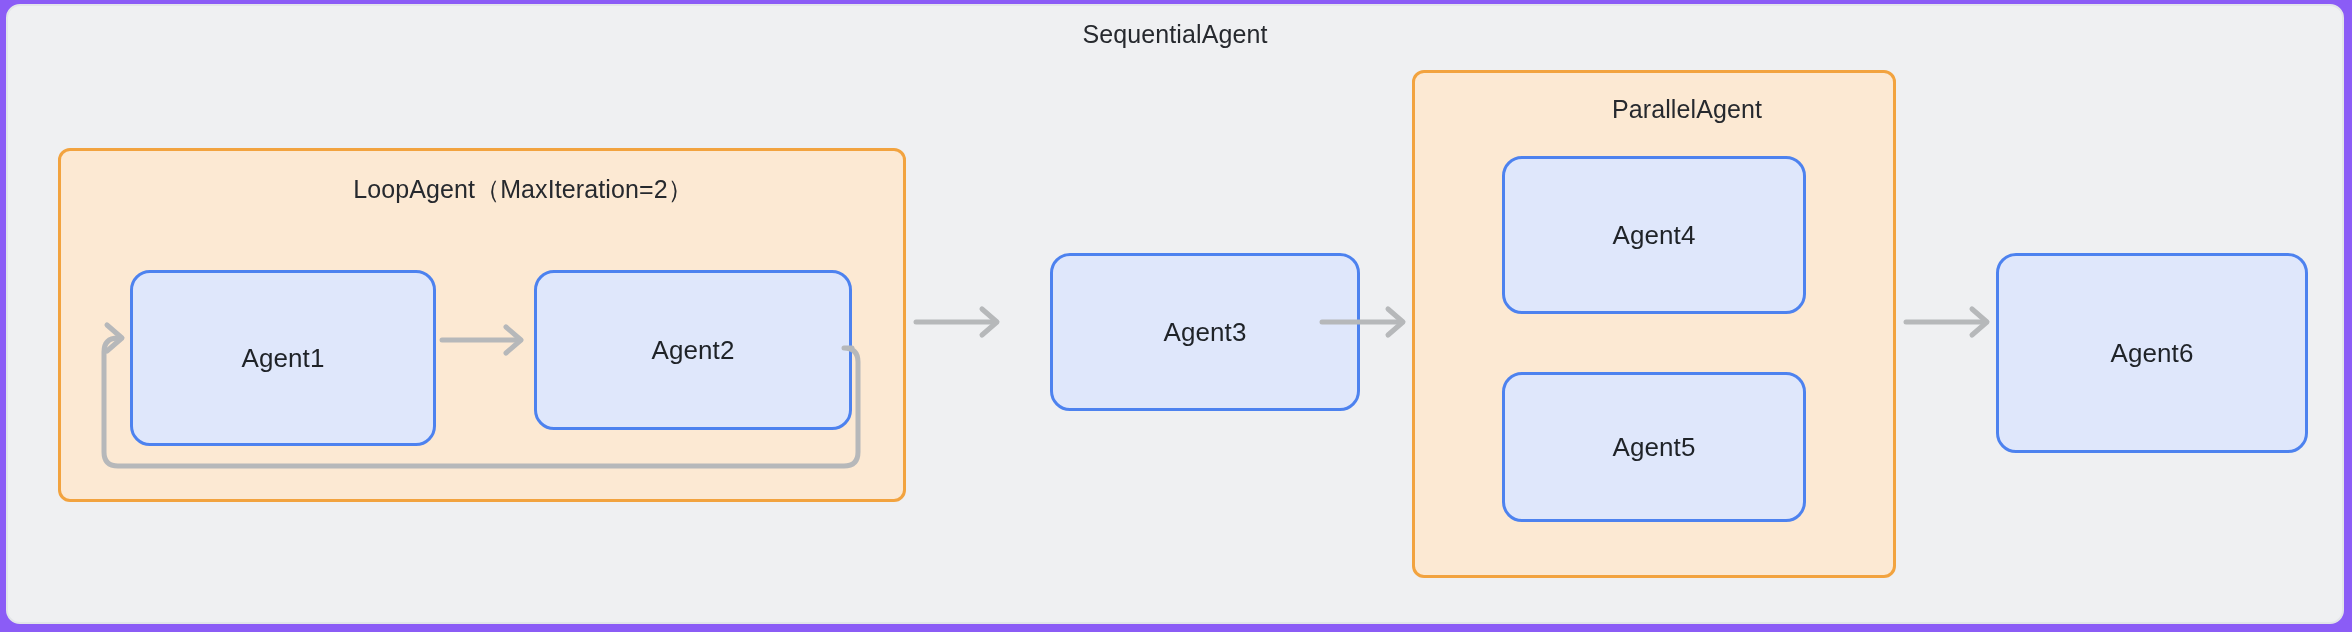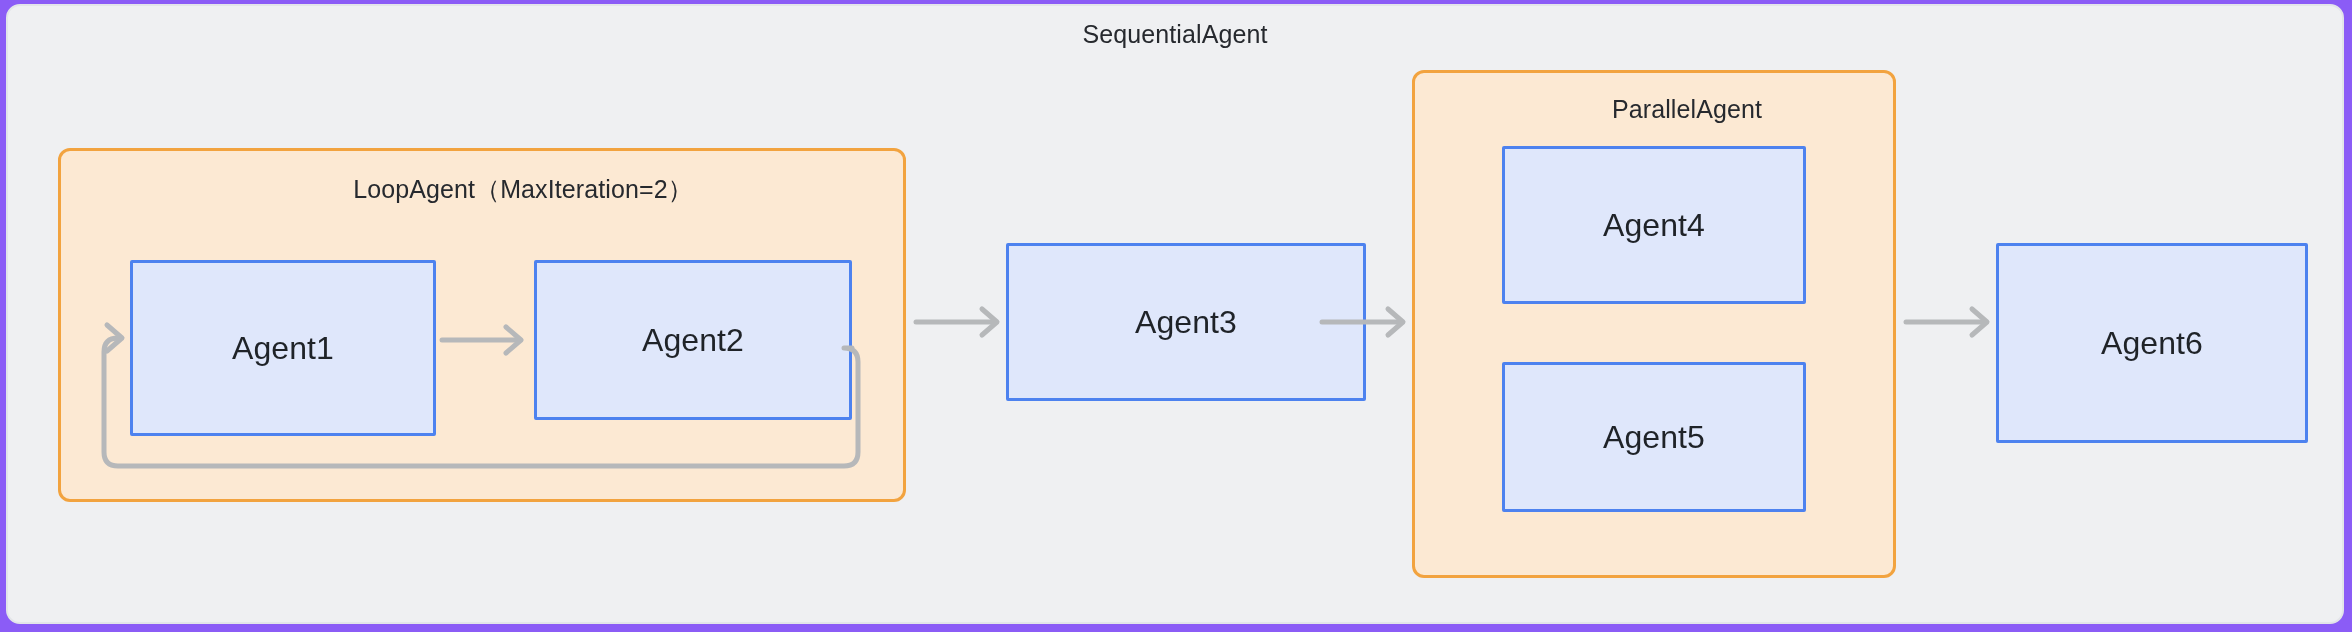--- a/index.html
+++ b/index.html
@@ -70,13 +70,14 @@
     box-sizing: border-box;
     background: #dfe7fb;
     border: 3px solid #4d82ef;
-    border-radius: 2px;
+    border-radius: 20px;
     display: flex;
     align-items: center;
     justify-content: center;
-    font-size: 32px;
+    font-size: 26px;
     color: #1f2328;
     letter-spacing: 0.1px;
+    margin-top: 10px;
   }
   #agent1 { left: 130px; top: 260px; width: 306px; height: 176px; }
   #agent2 { left: 534px; top: 260px; width: 318px; height: 160px; }

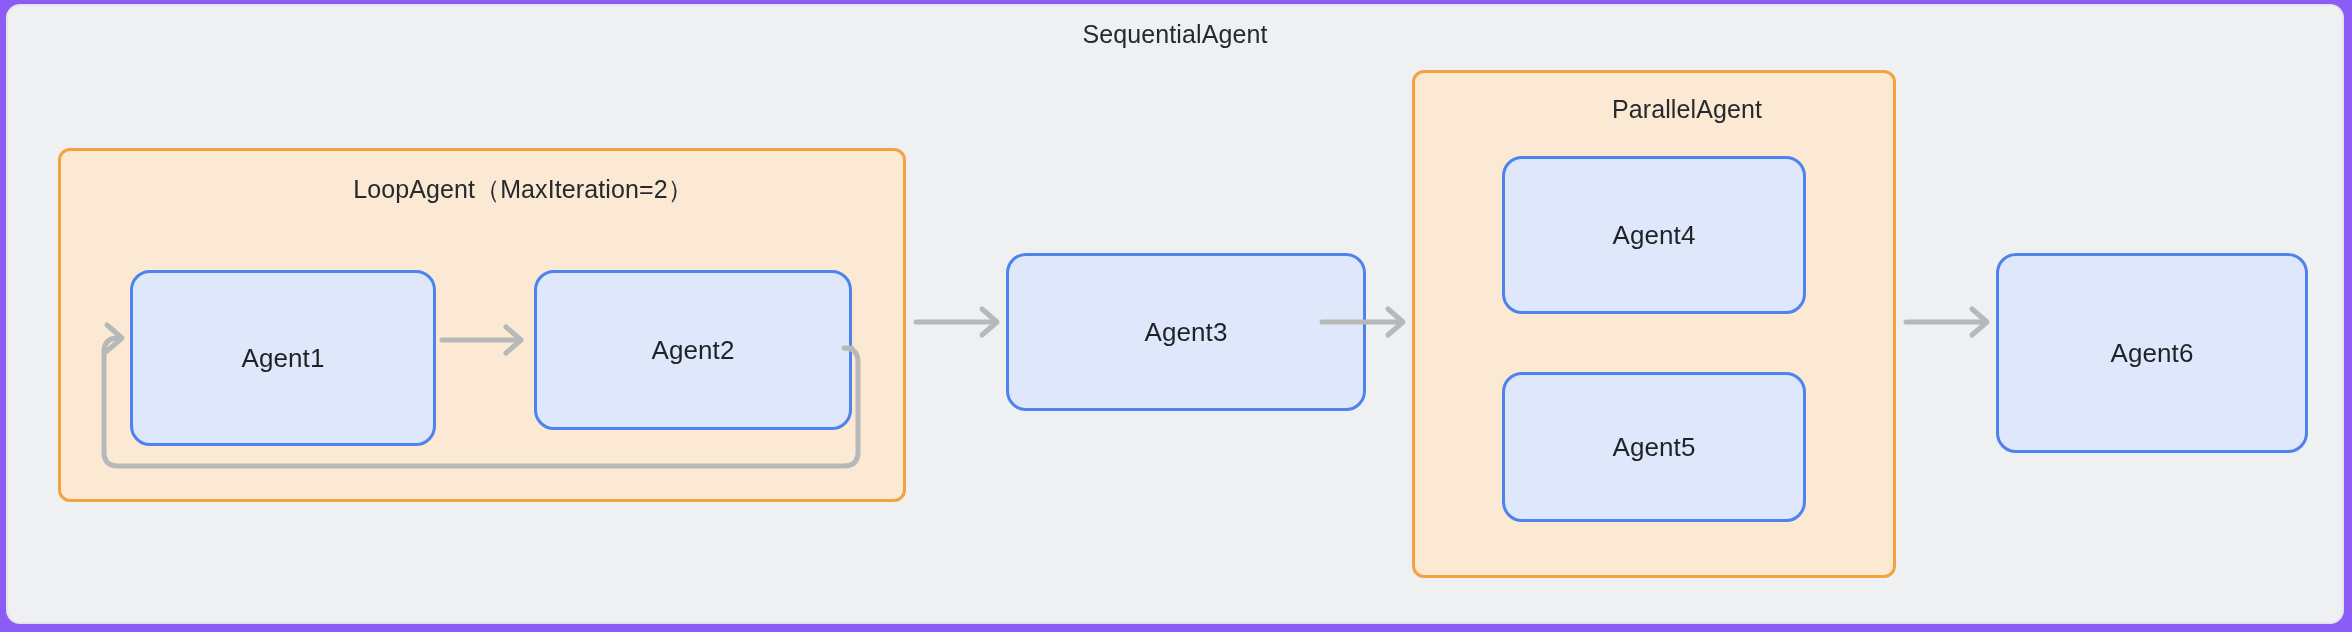--- a/index.html
+++ b/index.html
@@ -81,7 +81,7 @@
   }
   #agent1 { left: 130px; top: 260px; width: 306px; height: 176px; }
   #agent2 { left: 534px; top: 260px; width: 318px; height: 160px; }
-  #agent3 { left: 1006px; top: 243px; width: 360px; height: 158px; }
+  #agent3 { left: 1050px; top: 243px; width: 310px; height: 158px; }
   #agent4 { left: 1502px; top: 146px; width: 304px; height: 158px; }
   #agent5 { left: 1502px; top: 362px; width: 304px; height: 150px; text-align: right; }
   #agent6 { left: 1996px; top: 243px; width: 312px; height: 200px; }

